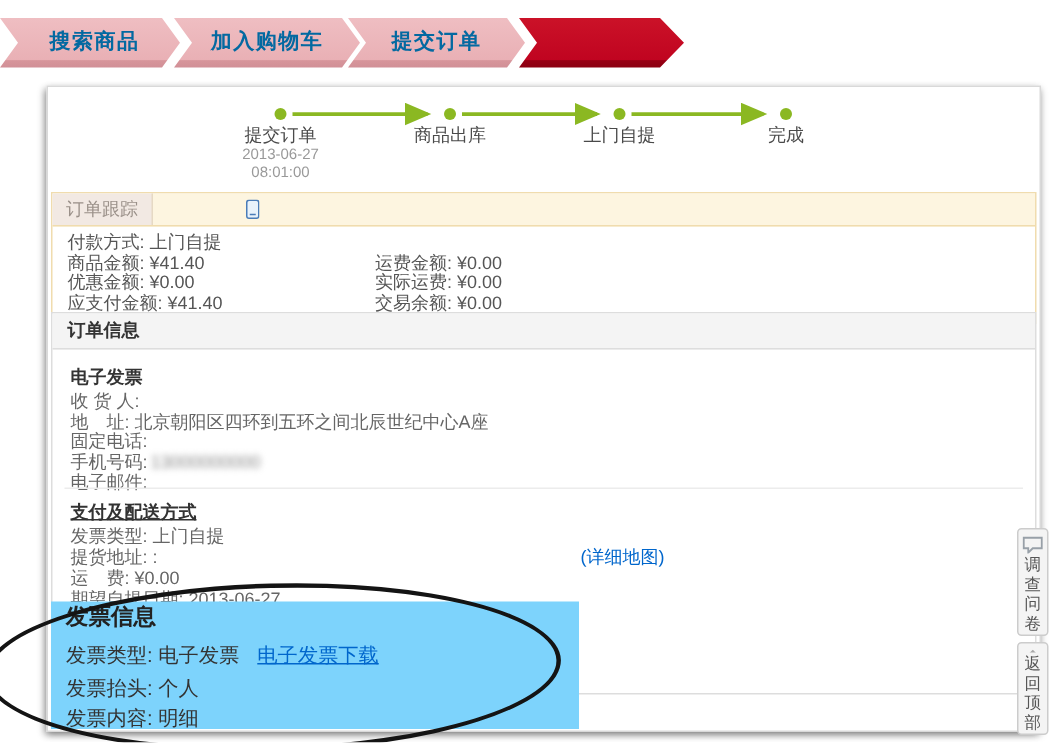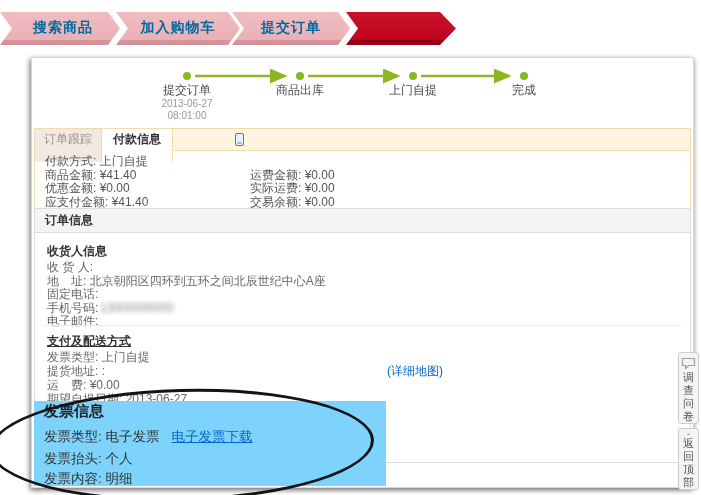--- a/index.html
+++ b/index.html
@@ -22,7 +22,7 @@
   
   .pay-box{position:absolute;left:2px;top:70px;width:655px;border:1px solid #f0dcae;background:#fff;}
   .pay-tabs{height:21px;background:#fdf5e0;border-bottom:1px solid #f0dcae;display:flex;font-size:12px;}
-  .tab{height:33px;line-height:21px;text-align:center;cursor:pointer;}
+  .tab{height:21px;line-height:21px;text-align:center;cursor:pointer;}
   .tab-inactive{width:66px;background:#f2e9e3;color:#9a9089;border-right:1px solid #e6d9c4;}
   .tab-active{width:70px;background:#fff;color:#333;font-weight:bold;border-right:1px solid #f0dcae;}
   .mobile-link{margin-left:62px;display:flex;align-items:center;gap:5px;color:#005aa0;font-weight:bold;font-size:12px;cursor:pointer;}

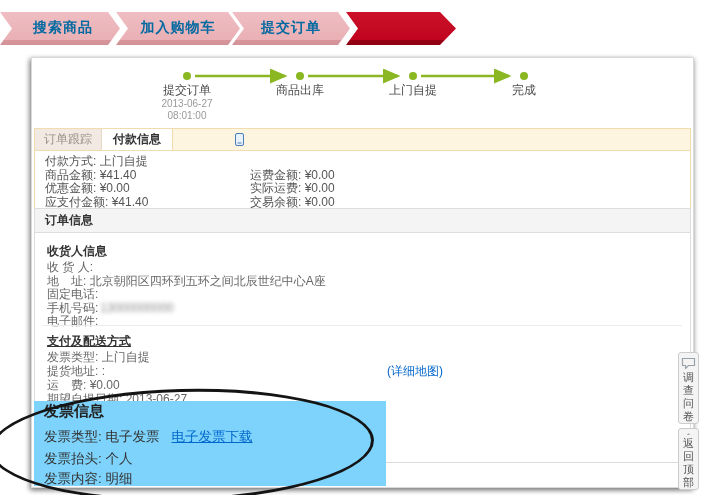--- a/index.html
+++ b/index.html
@@ -110,7 +110,6 @@
     <div class="pay-box">
       <div class="pay-tabs">
         <div class="tab tab-inactive">订单跟踪</div>
-        <div class="tab tab-active">付款信息</div>
         <div class="mobile-link">
           <svg width="9" height="13">
             <rect x="0.5" y="0.5" width="8" height="12" rx="1.5" fill="#e8f2fb" stroke="#4a7cb8"></rect>

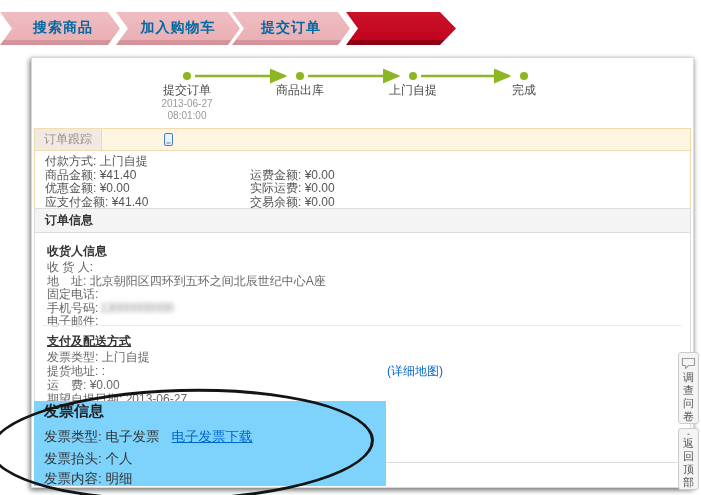--- a/index.html
+++ b/index.html
@@ -132,7 +132,7 @@
     <div class="order-box">
       <div class="order-box-header">订单信息</div>
 
-      <div class="sec-heading" style="top:34px;">收货人信息</div>
+      <div class="sec-heading" style="top:34px;">电子发票</div>
       <div class="sec-lines consignee-lines" style="top:52px;">
         <div>收 货 人:</div>
         <div>地　址: 北京朝阳区四环到五环之间北辰世纪中心A座</div>

